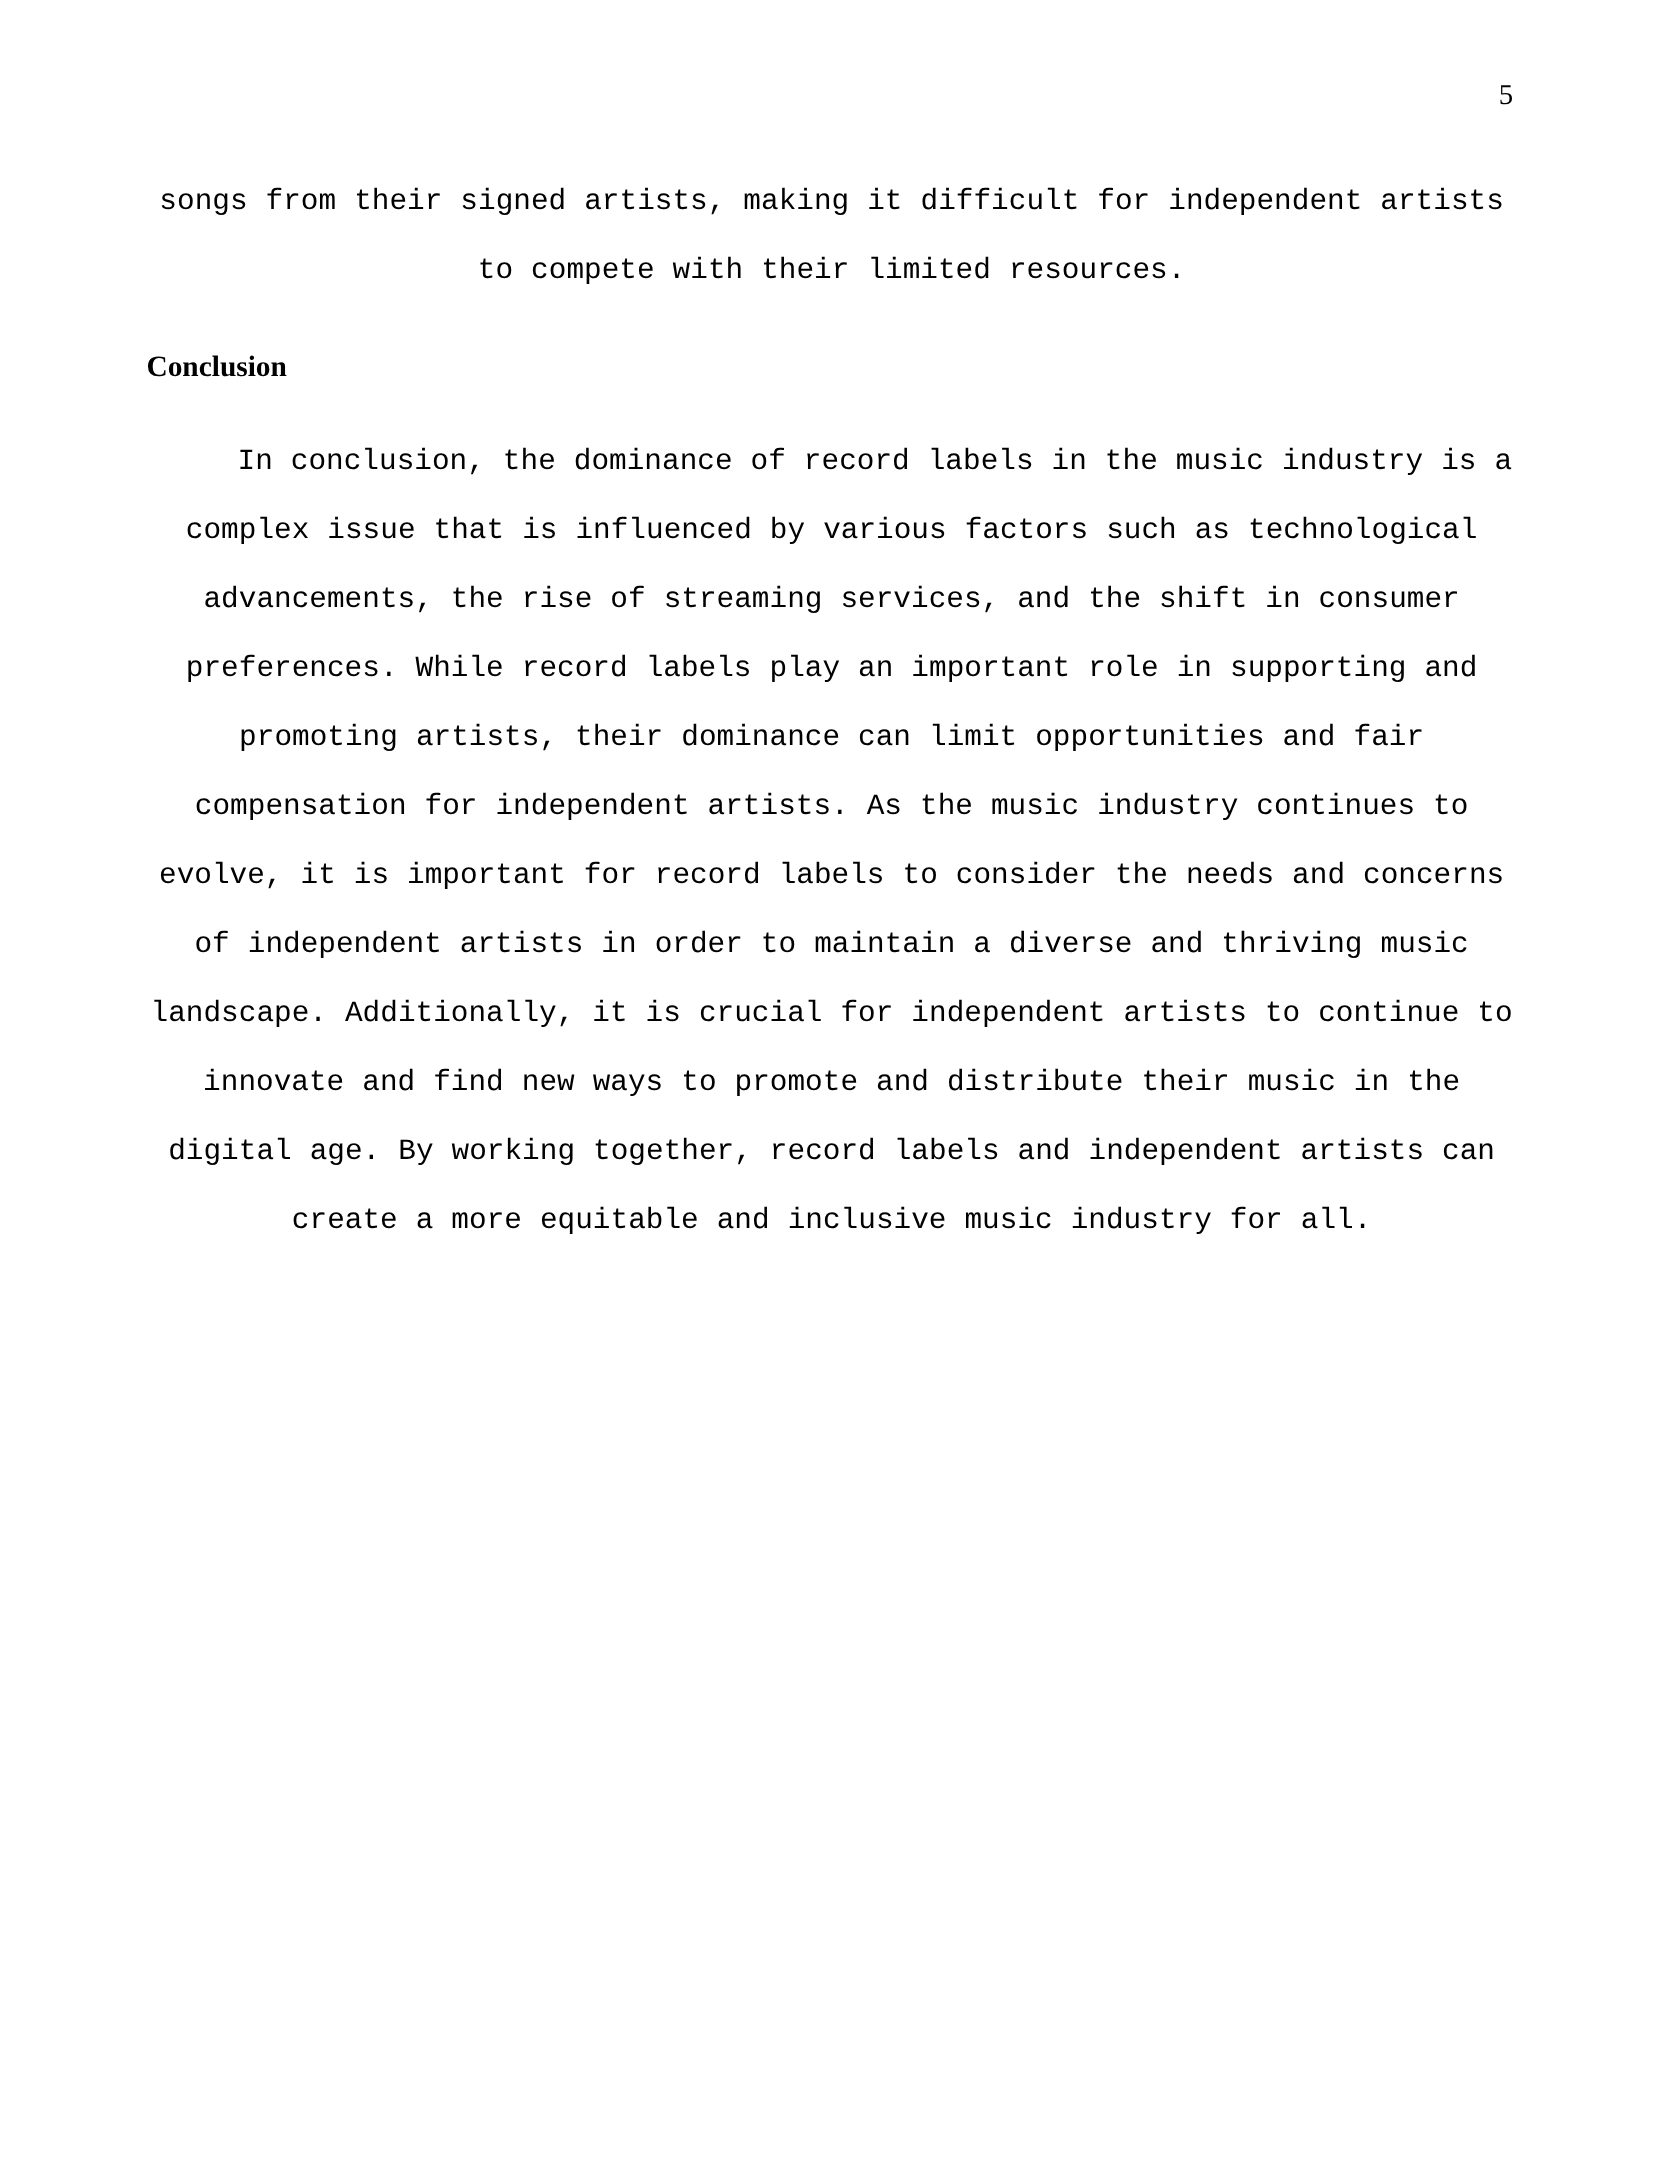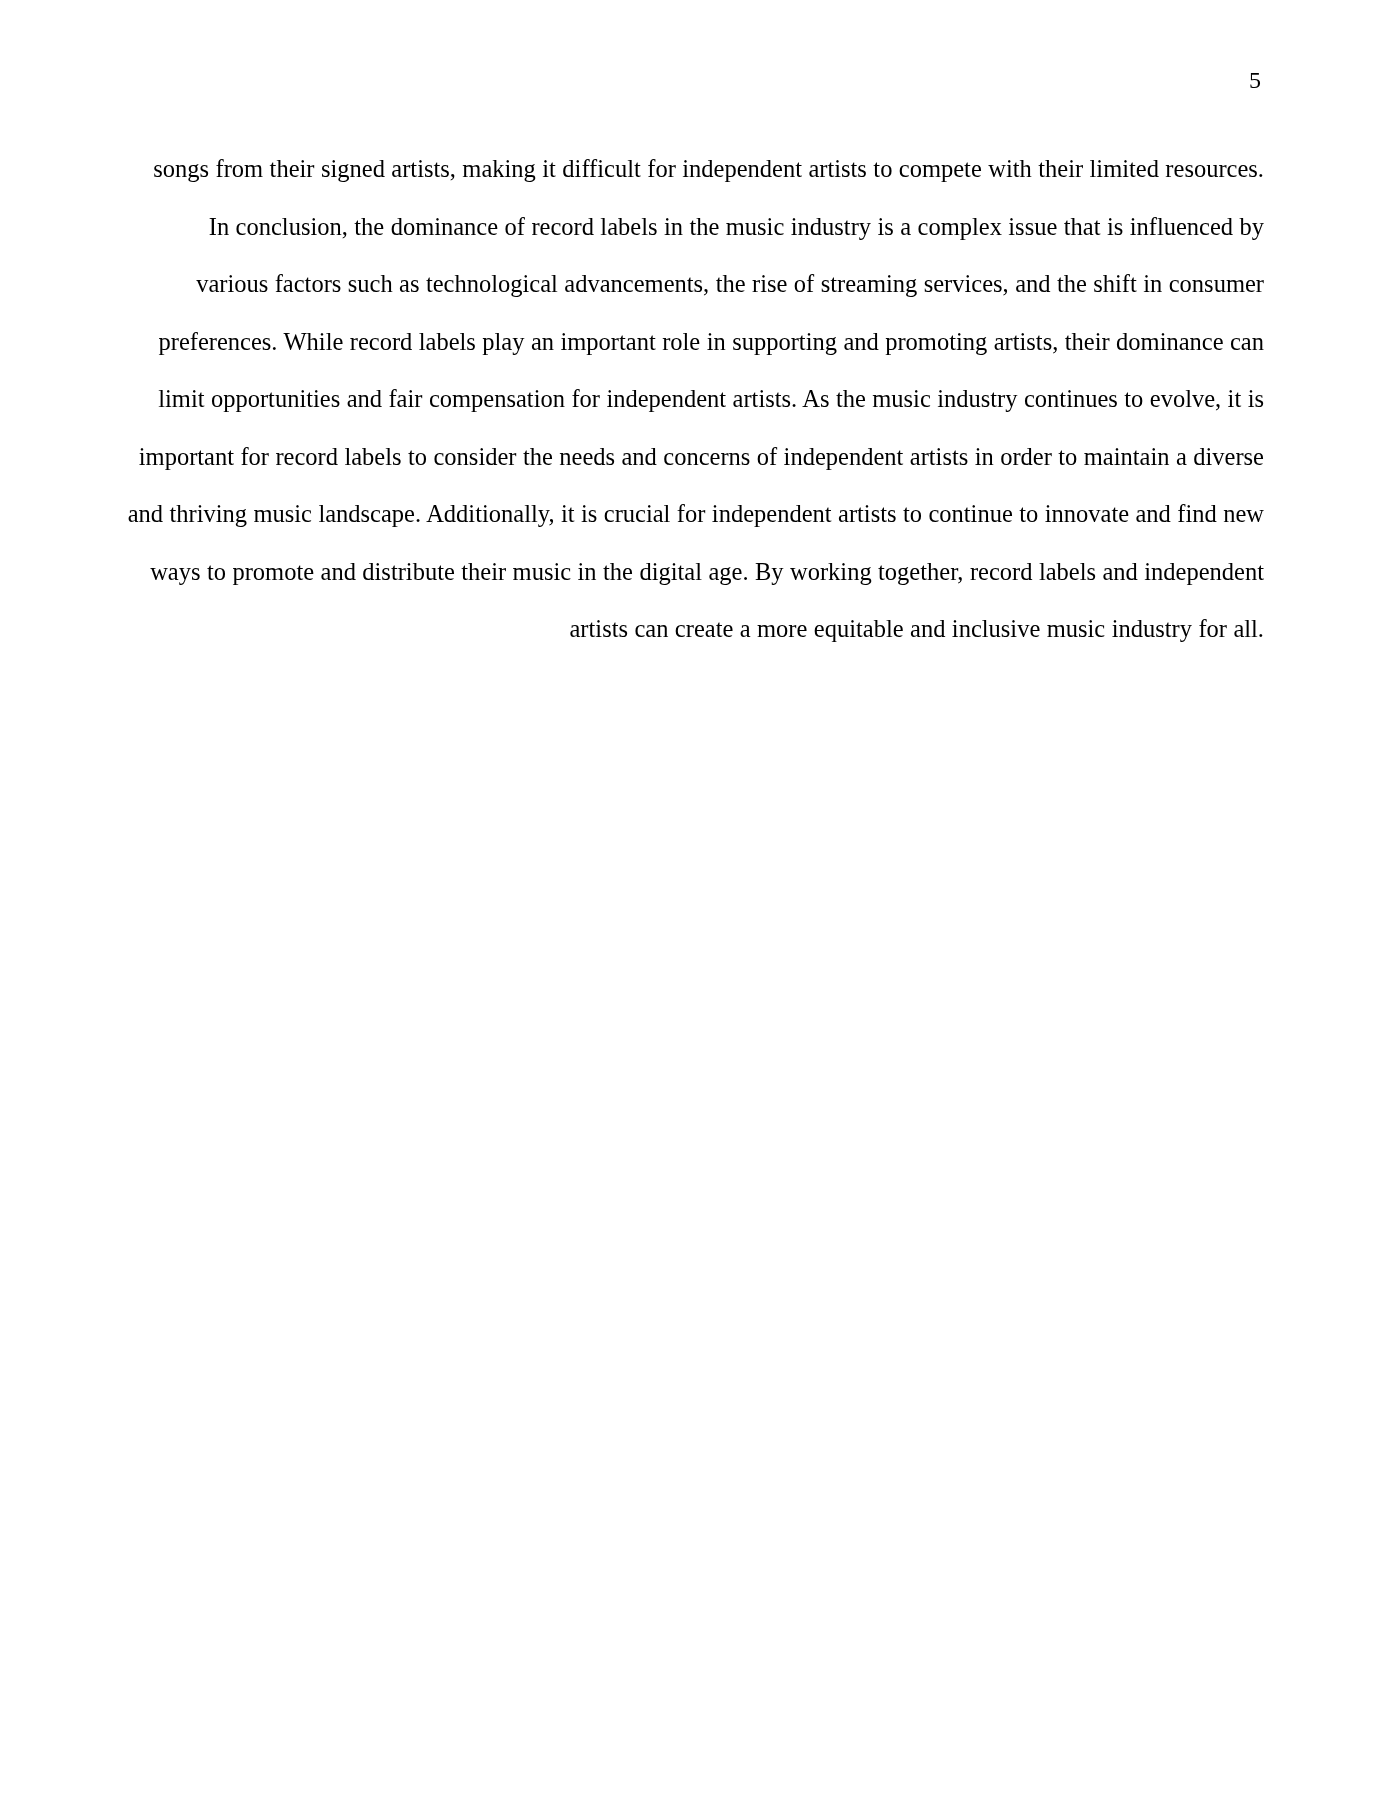--- a/index.html
+++ b/index.html
@@ -35,8 +35,9 @@
     margin: 0 0 0 0;
     font-size: 24.5px;
     line-height: 57.5px;
-    text-align: right;
+    text-align: center;
     word-spacing: 0.3px;
+    font-family: Liberation Mono, monospace;
   }
   .indent {
     display: inline-block;

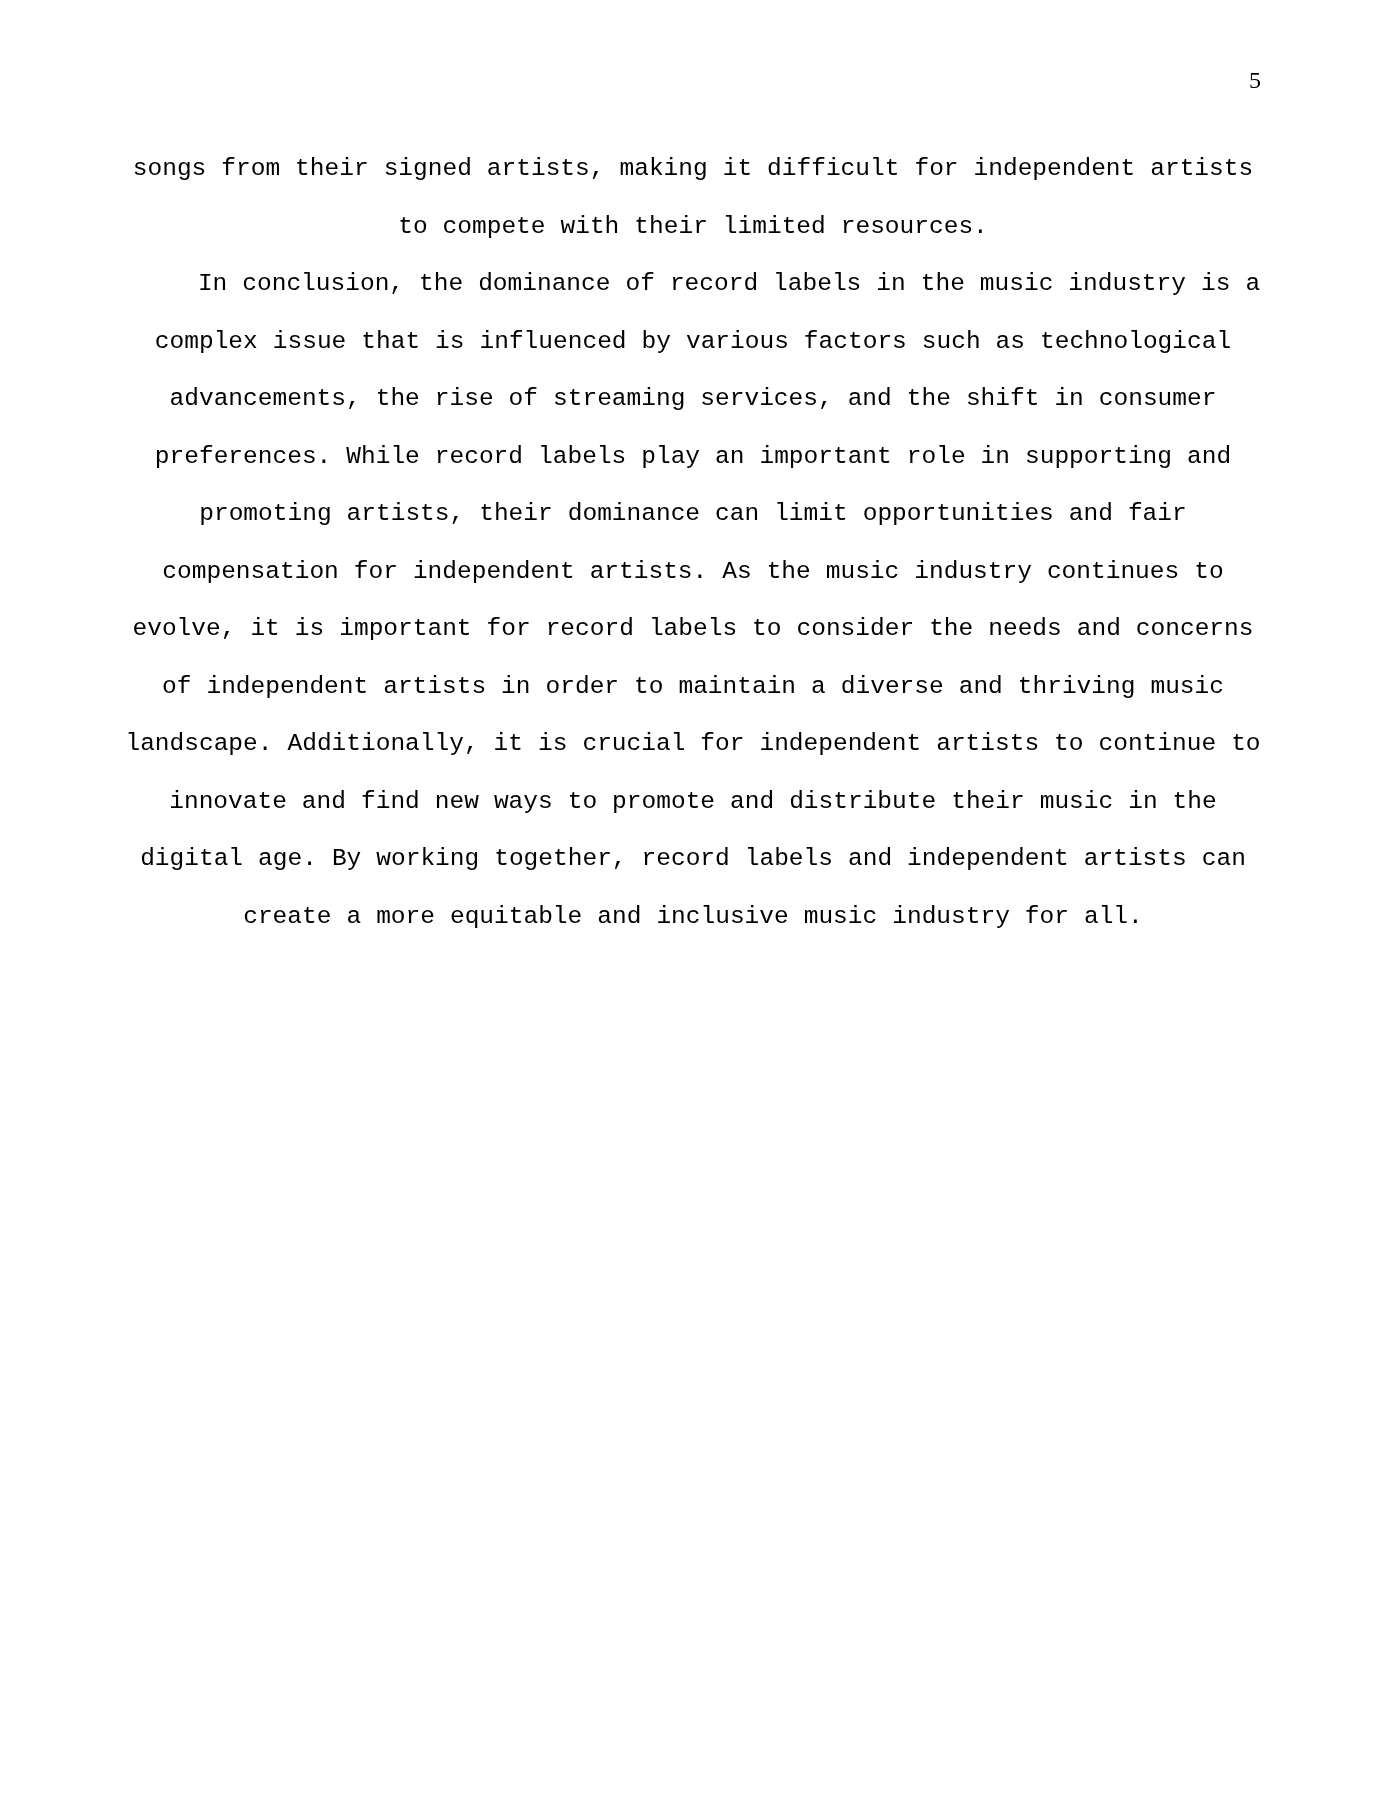--- a/index.html
+++ b/index.html
@@ -62,6 +62,7 @@
 
     <p class="body-text">songs from their signed artists, making it difficult for independent artists to compete with their limited resources.</p>
 
+    <h2 class="section-heading">Conclusion</h2>
 
     <p class="body-text"><span class="indent"></span><span>In conclusion, the dominance of record labels in the music industry is a complex issue that is influenced by various factors such as technological advancements, the rise of streaming services, and the shift in consumer preferences. While record labels play an important role in supporting and promoting artists, their dominance can limit opportunities and fair compensation for independent artists. As the music industry continues to evolve, it is important for record labels to consider the needs and concerns of independent artists in order to maintain a diverse and thriving music landscape. Additionally, it is crucial for independent artists to continue to innovate and find new ways to promote and distribute their music in the digital age. By working together, record labels and independent artists can create a more equitable and inclusive music industry for all.</span></p>
 

